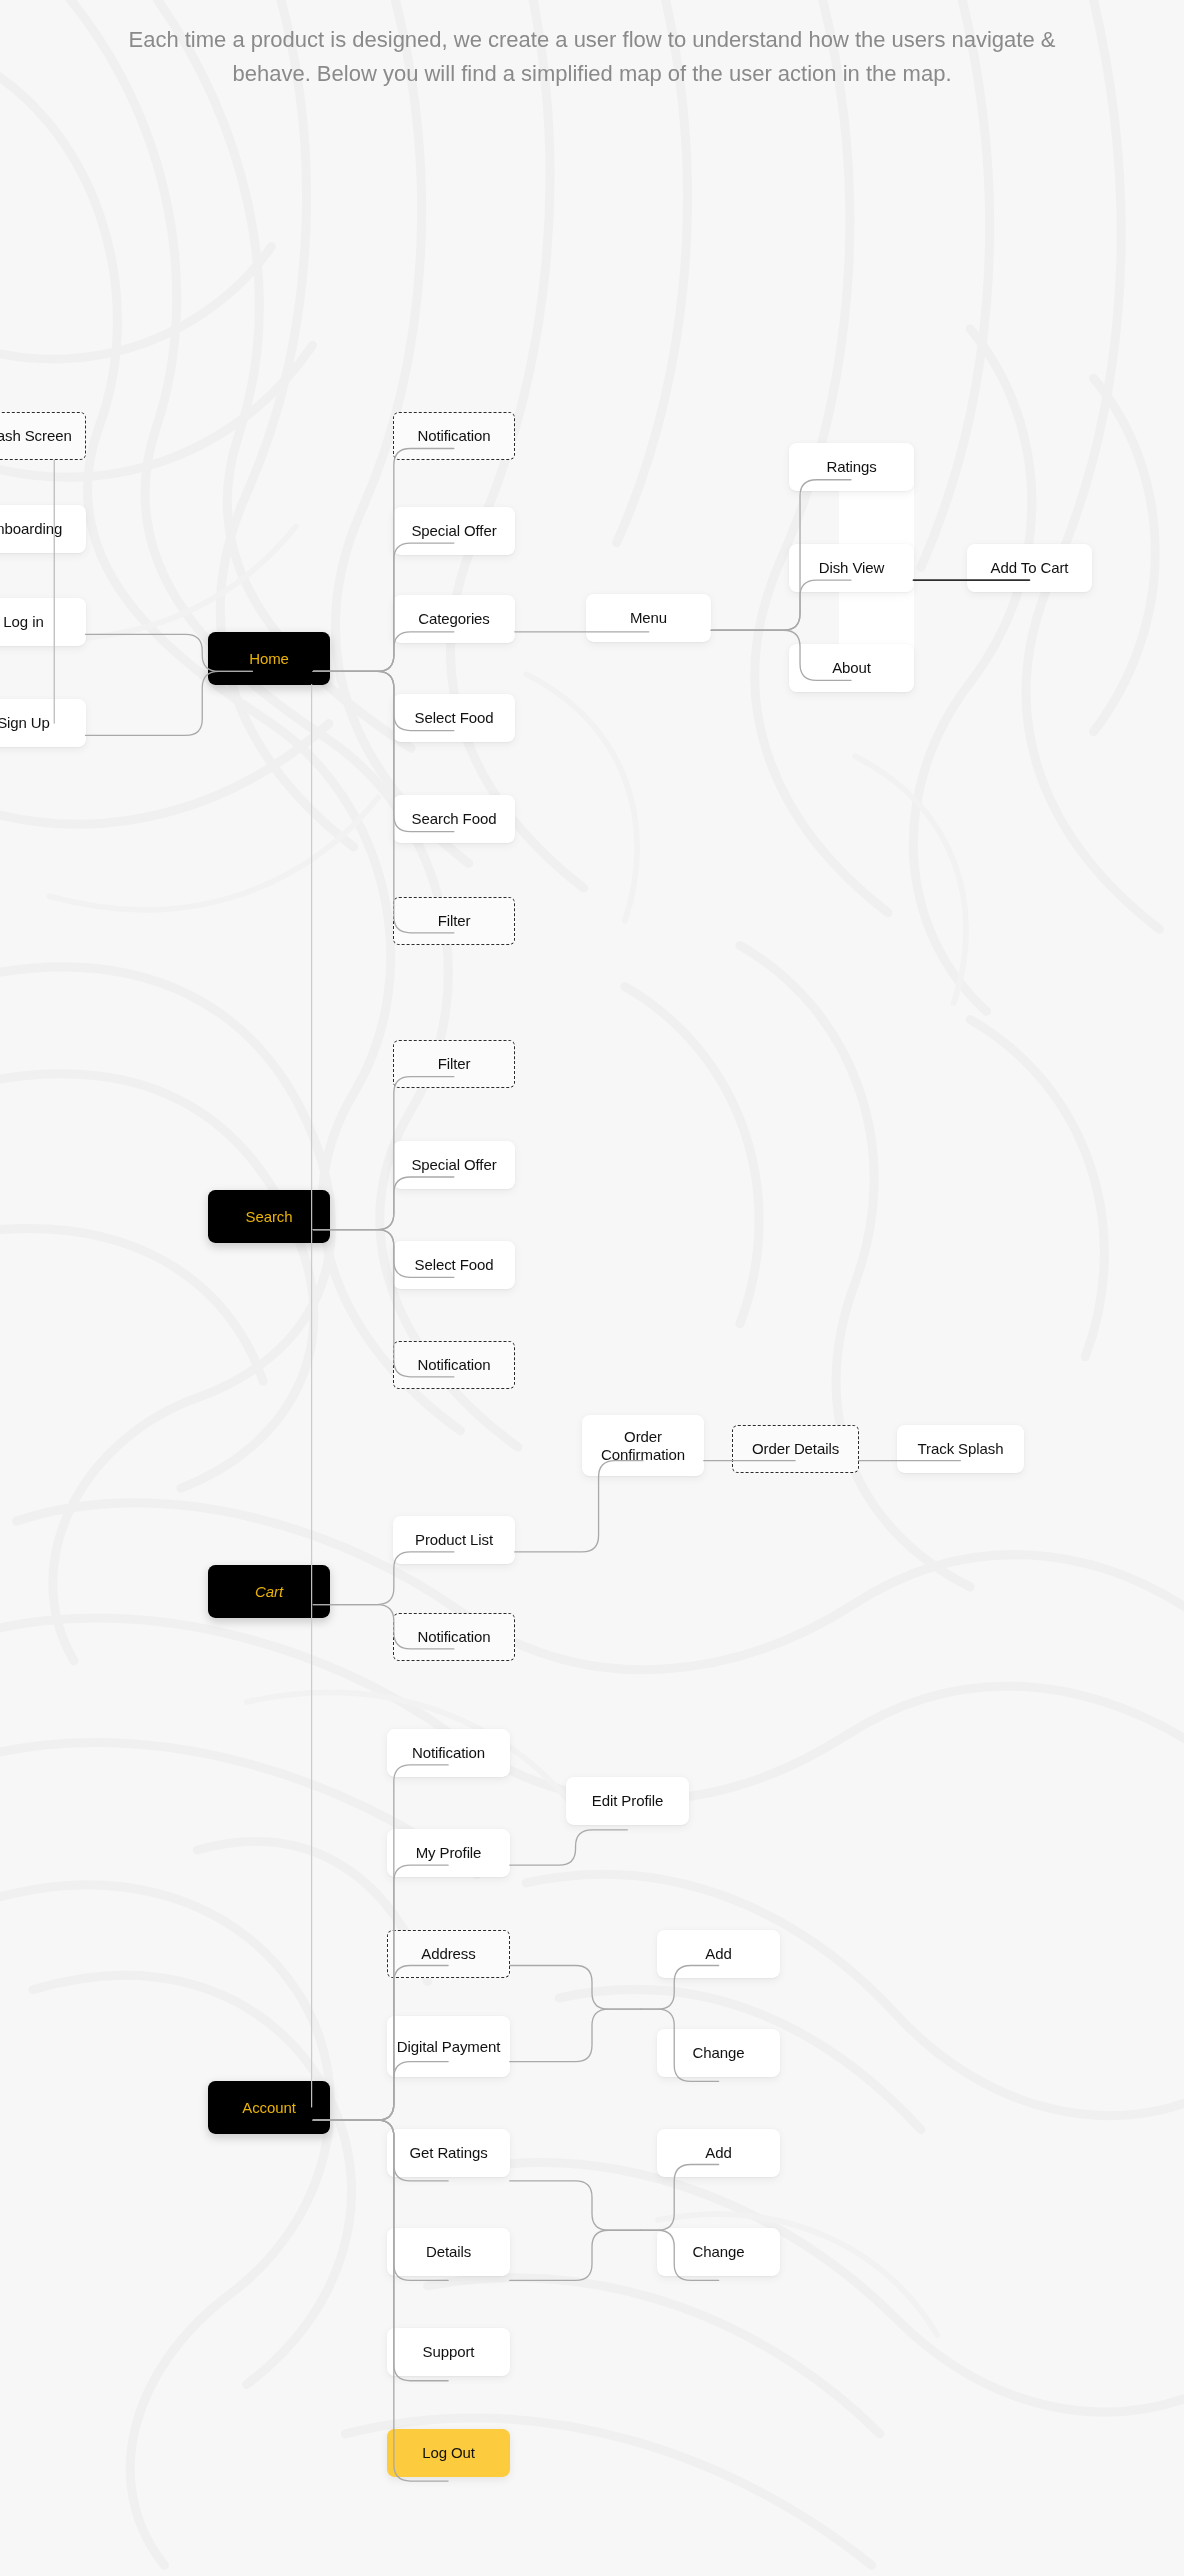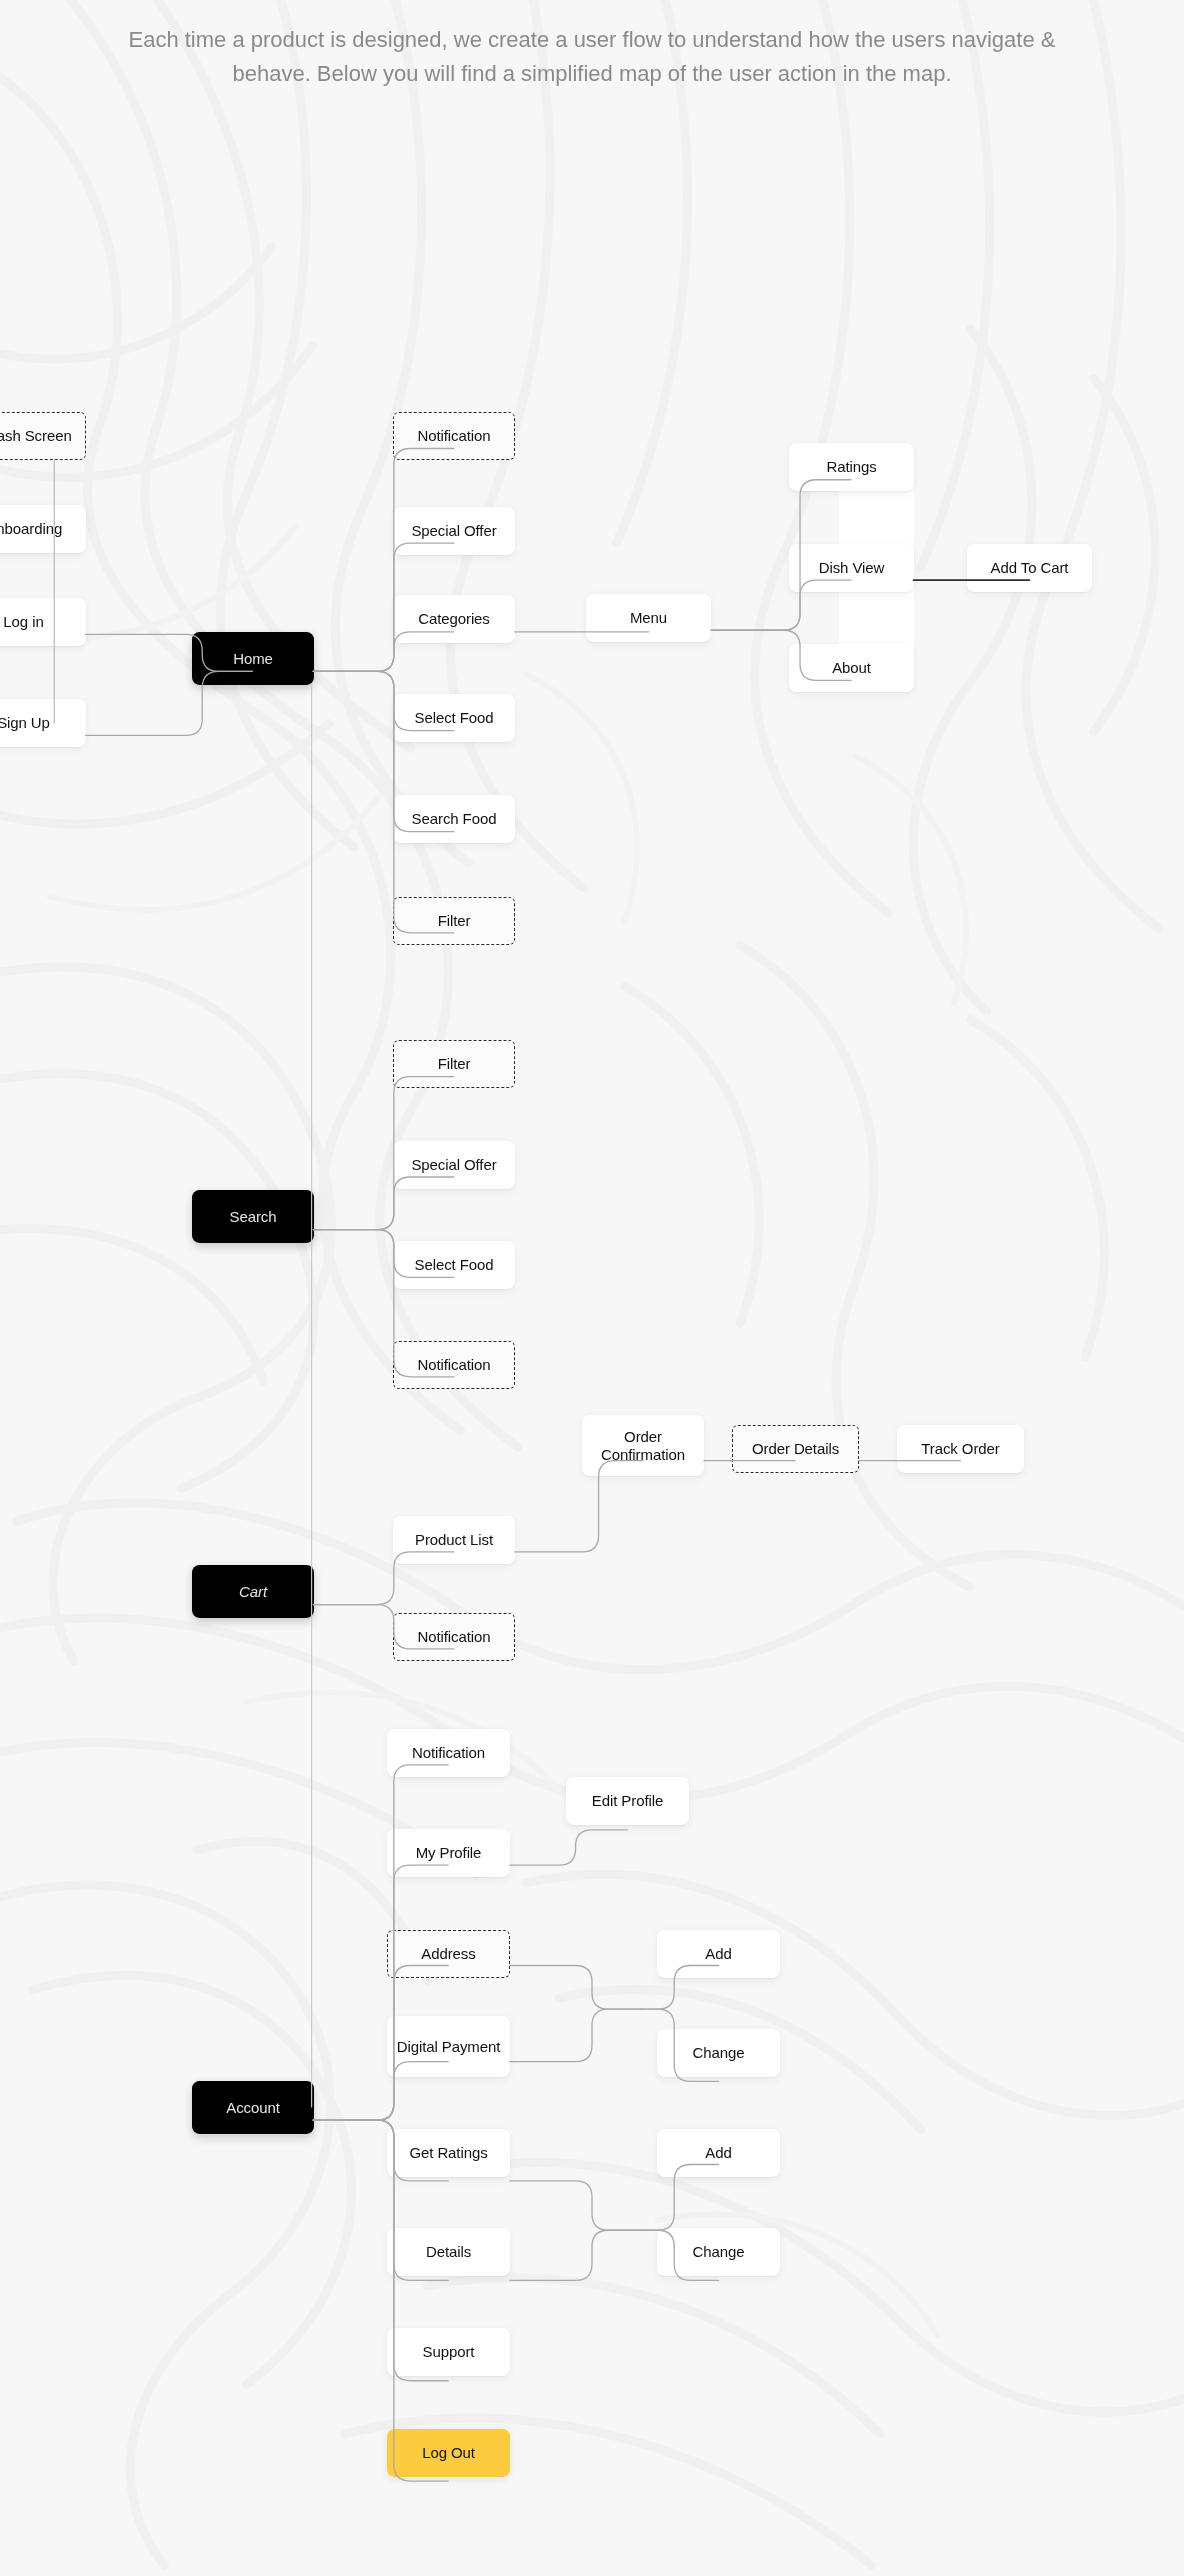--- a/index.html
+++ b/index.html
@@ -47,8 +47,9 @@
     border-radius:5.8px;
   }
   .node.dark {
-    background:#000; color:#e5e5e5; border-radius:7.4px;
+    background:#000; color:#eab308; border-radius:7.4px;
     box-shadow:0 3.3px 10px rgba(0,0,0,0.18);
+    margin-left:16px;
   }
   .node.accent { background:#fccb3e; color:#111; box-shadow:0 2.5px 8.2px rgba(0,0,0,0.08); }
   .node.two-line { line-height:1.18; font-size:15px; }

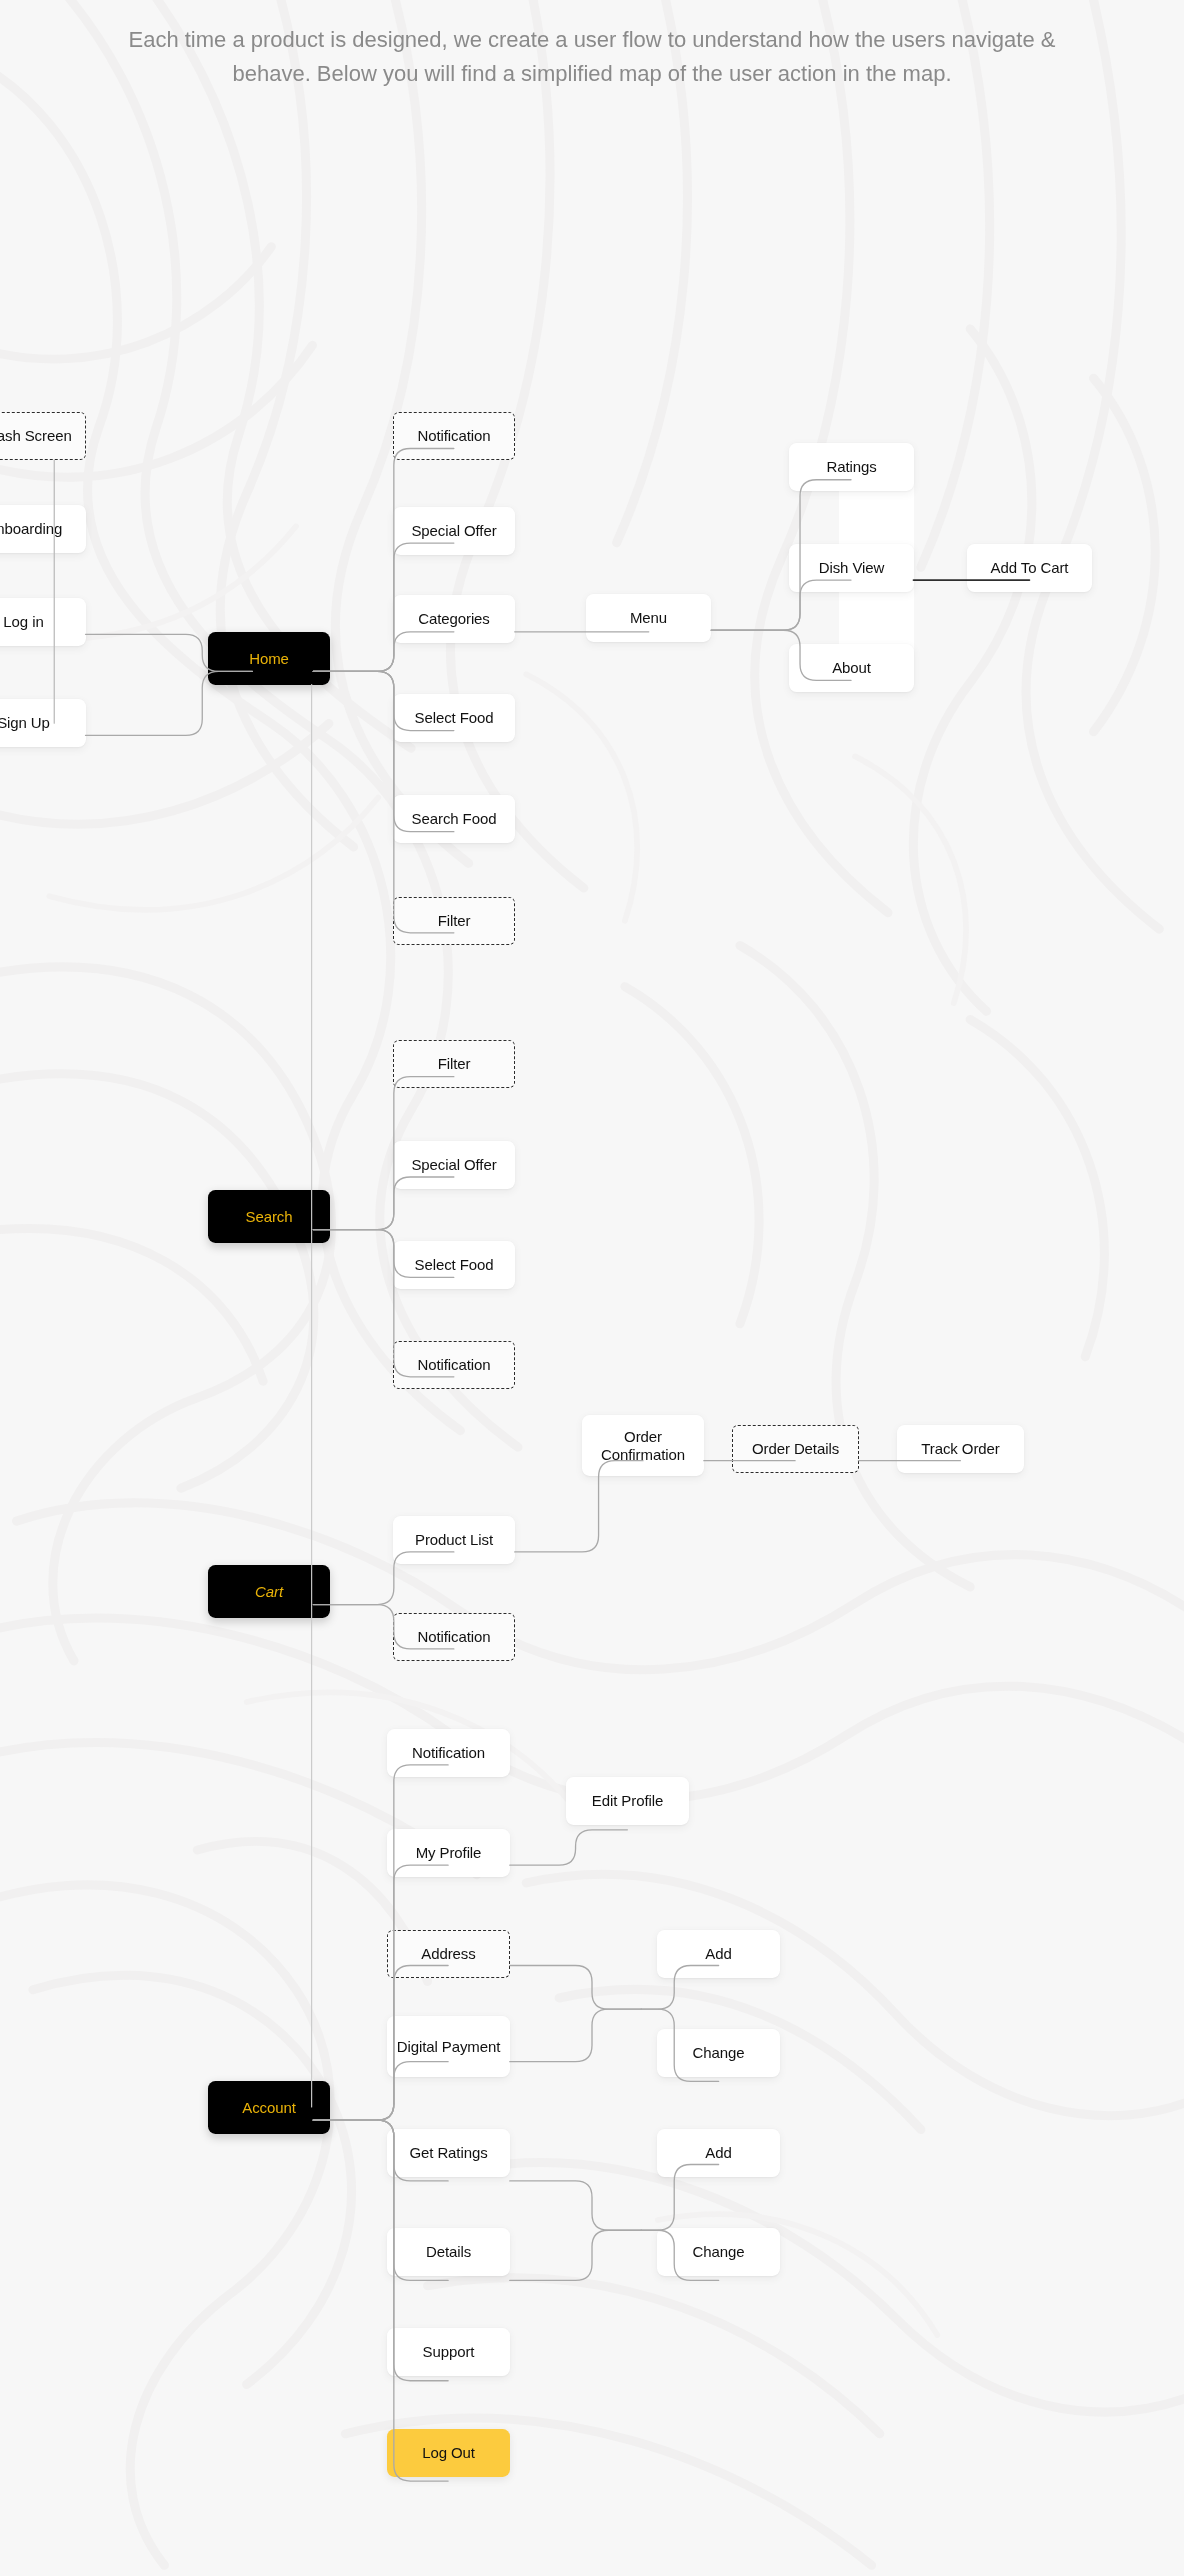--- a/index.html
+++ b/index.html
@@ -200,7 +200,7 @@
     <div class="node dashed" style="left: 393px; top: 1613px; width: 122px; height: 48px;">Notification</div>
     <div class="node two-line" style="left: 582px; top: 1415px; width: 122px; height: 61px;">Order Confirmation</div>
     <div class="node dashed" style="left: 732px; top: 1425px; width: 127px; height: 48px;">Order Details</div>
-    <div class="node" style="left: 897px; top: 1425px; width: 127px; height: 48px;">Track Order</div>
+    <div class="node" style="left: 897px; top: 1425px; width: 127px; height: 48px;">Track Splash</div>
     <div class="node dark" style="left: 192px; top: 2081px; width: 122px; height: 53px;">Account</div>
     <div class="node" style="left: 387px; top: 1729px; width: 123px; height: 48px;">Notification</div>
     <div class="node" style="left: 387px; top: 1829px; width: 123px; height: 48px;">My Profile</div>

